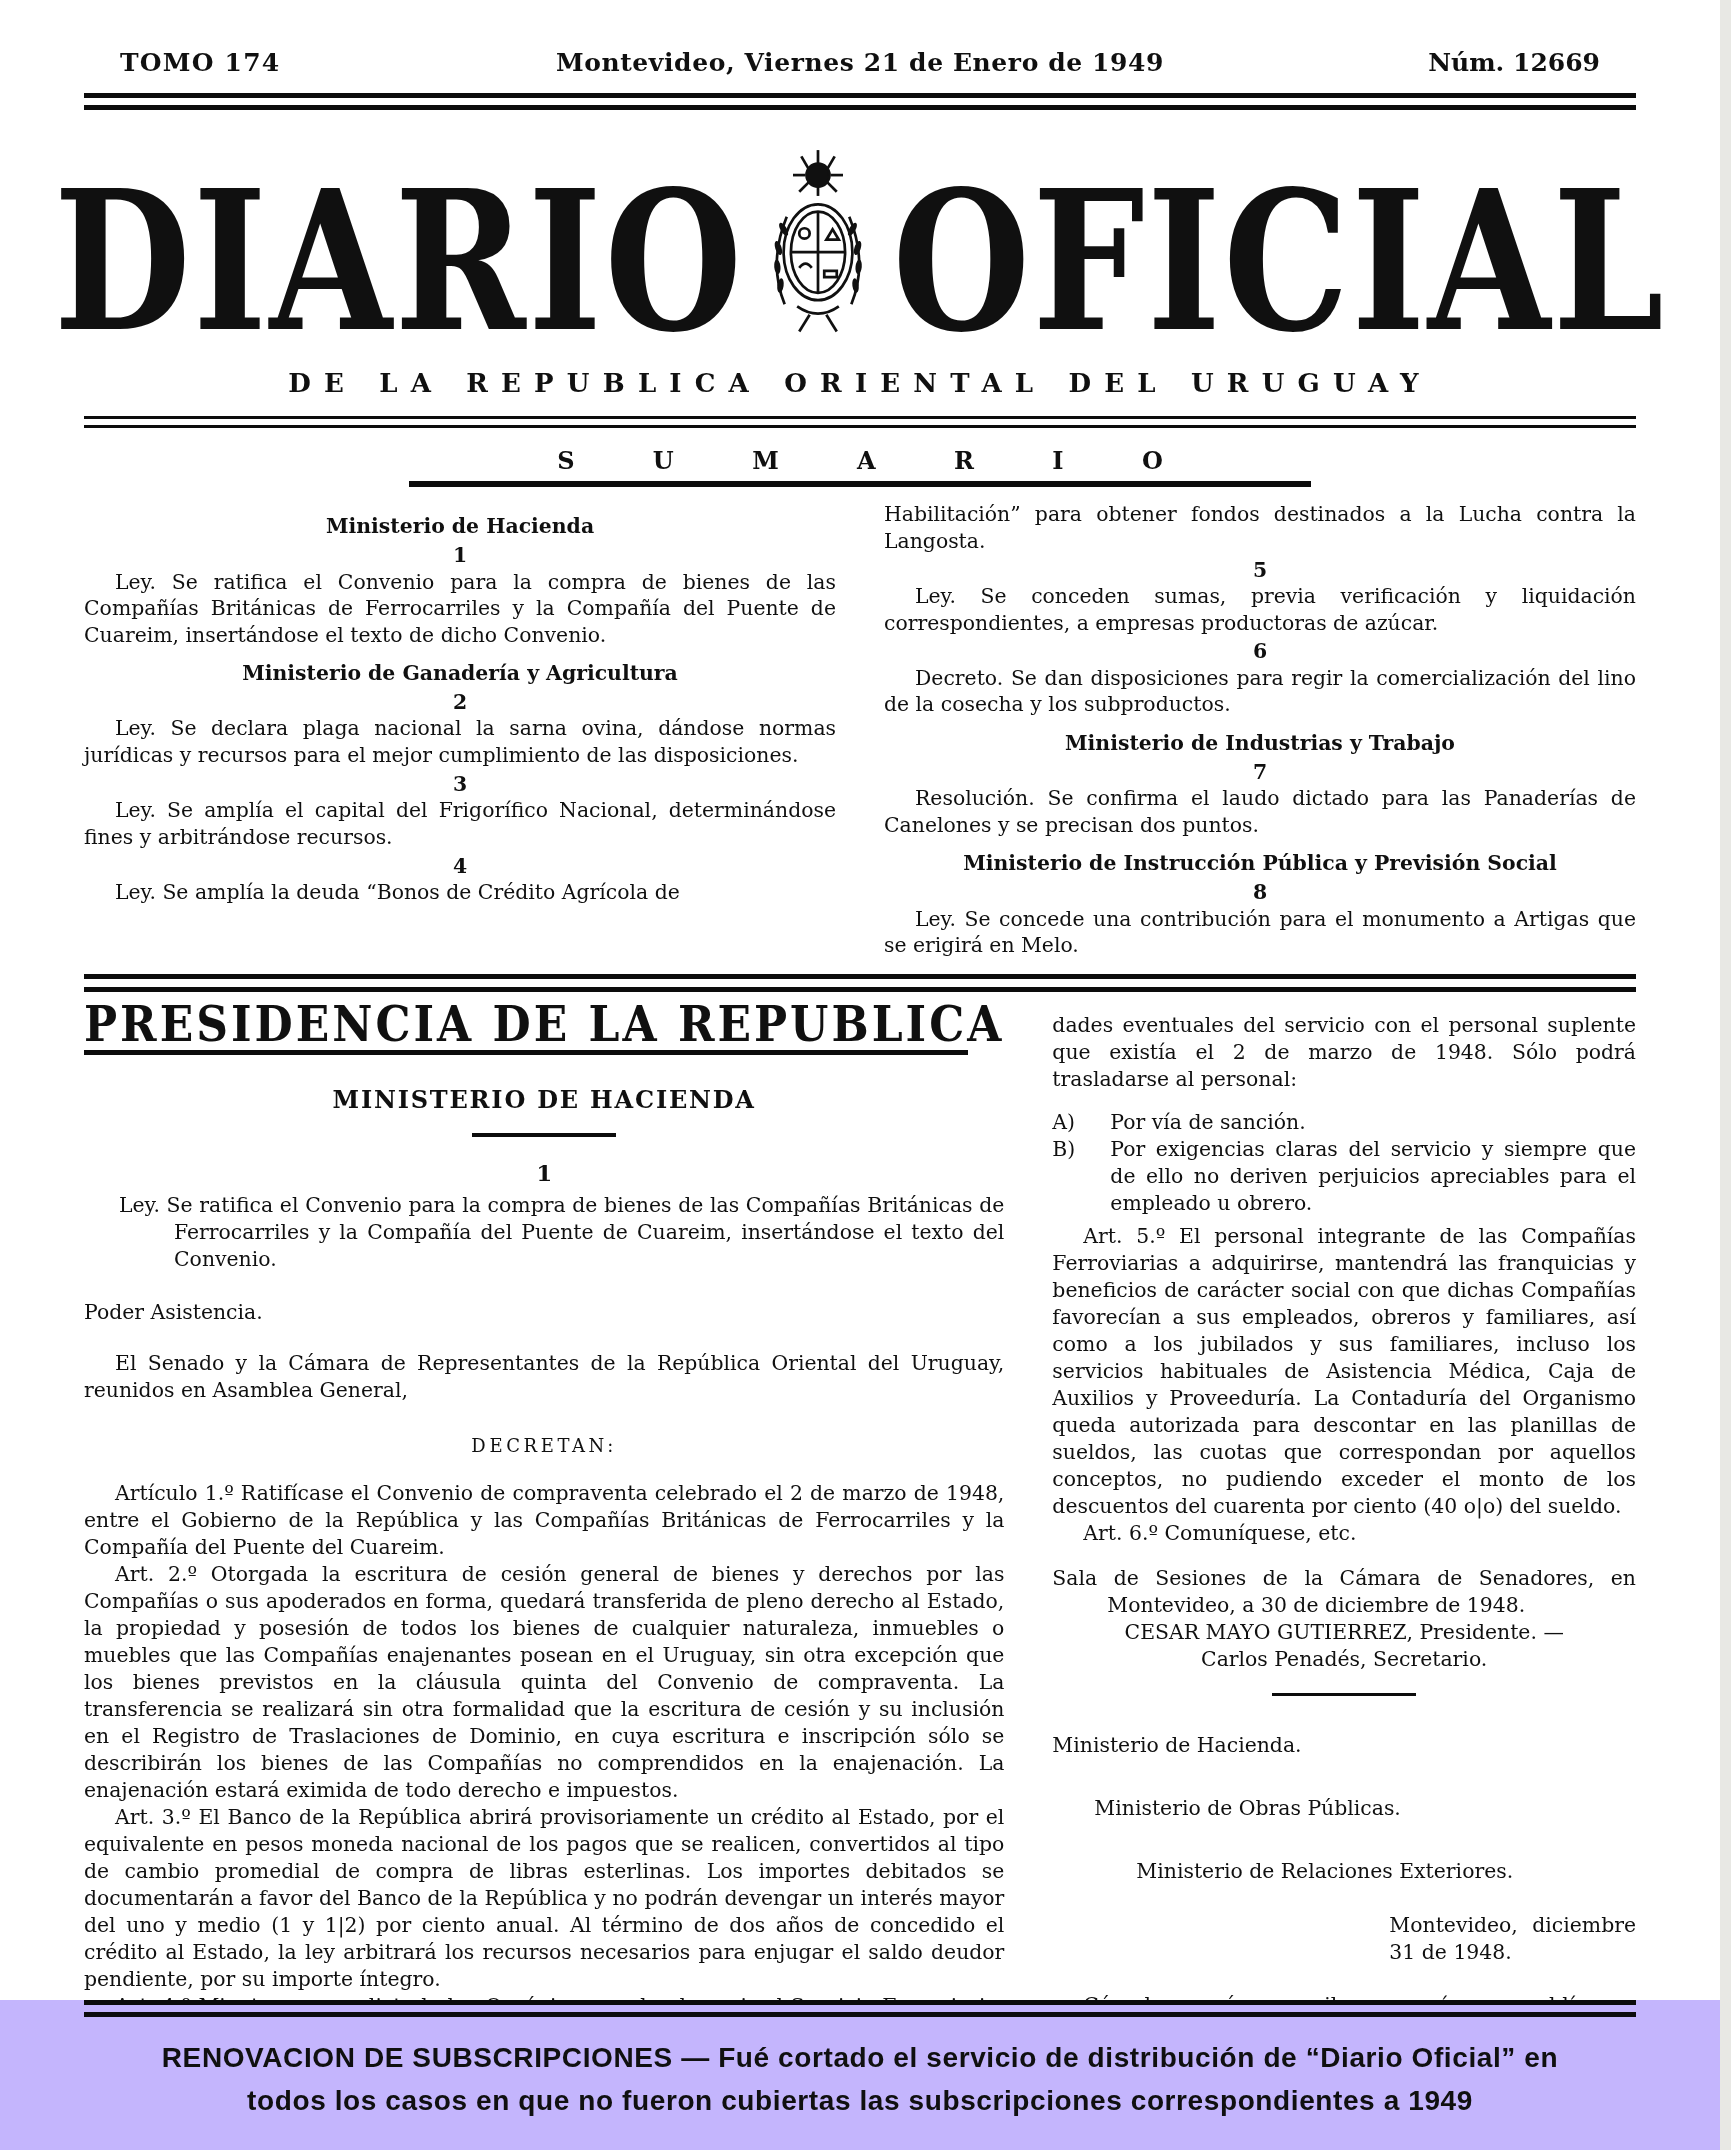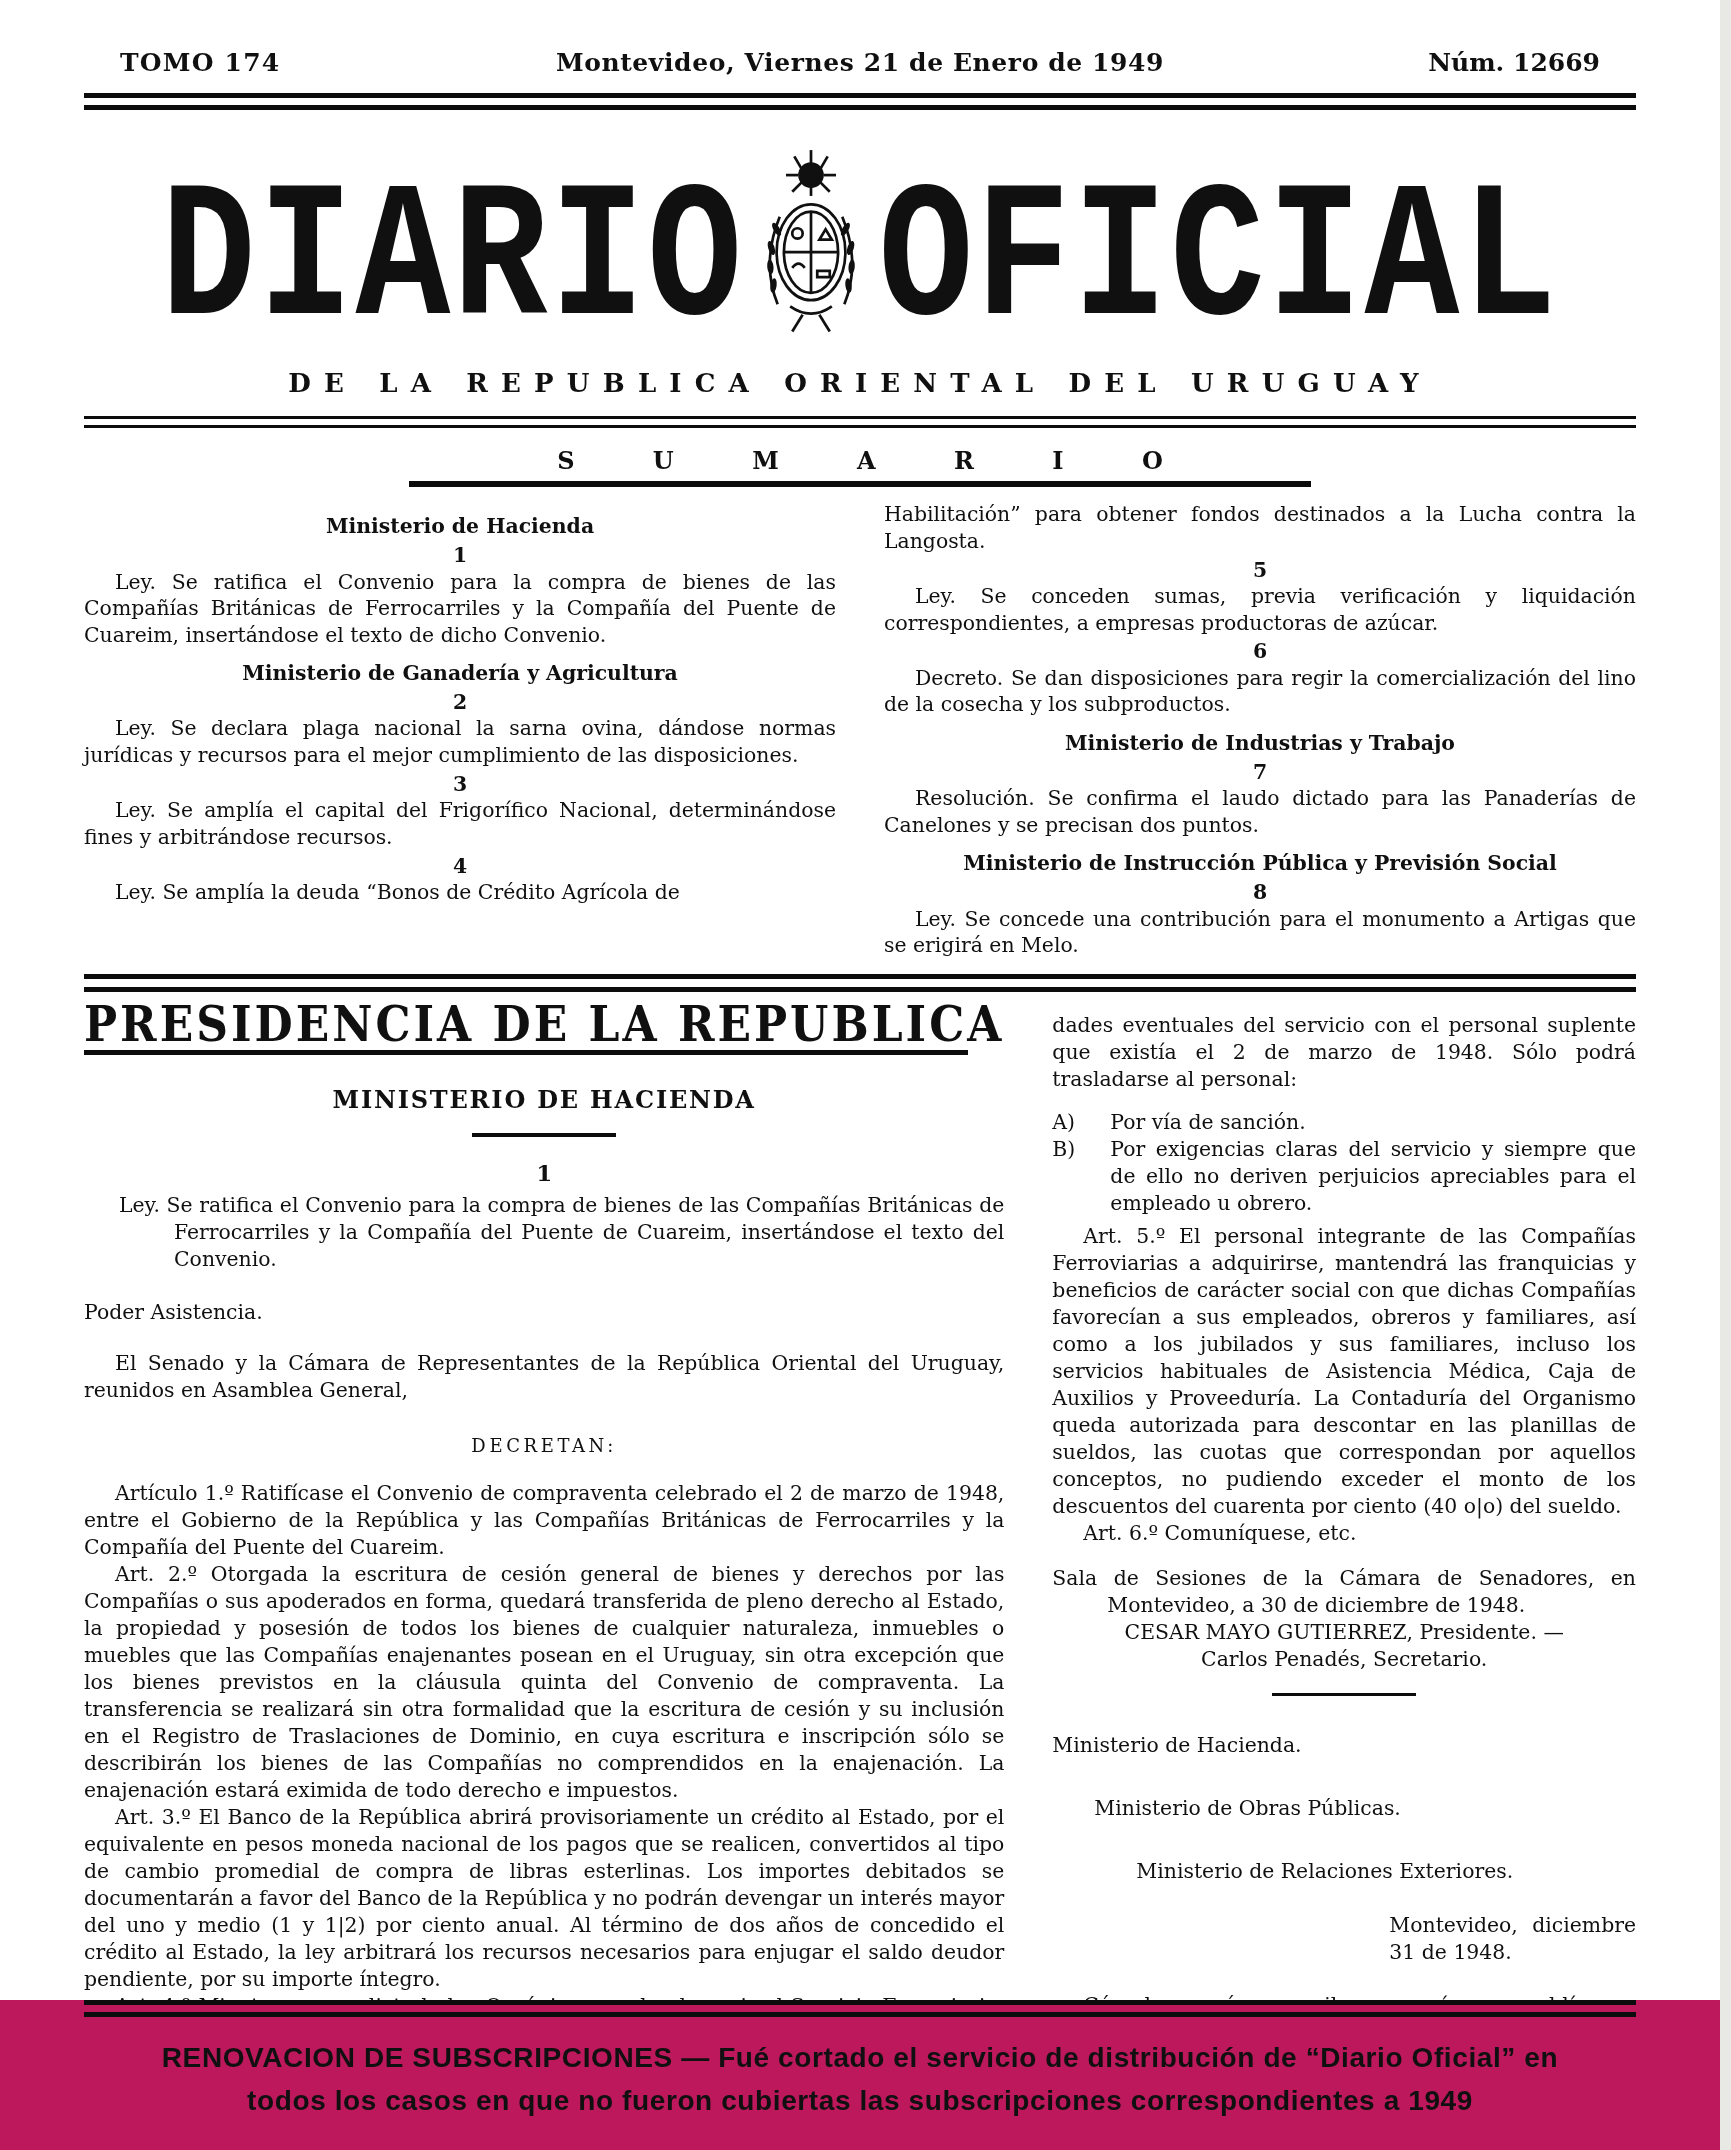--- a/index.html
+++ b/index.html
@@ -15,7 +15,7 @@
   .header-row .num{width:253px;text-align:right;}
   .rule-heavy-double{border-top:5.4px solid #0c0c0c;border-bottom:5.4px solid #0c0c0c;height:7.8px;margin-top:15.6px;}
   
-  .masthead-row{display:flex;justify-content:center;align-items:flex-end;gap:4px;margin-top:38px;font-family:Liberation Mono, monospace;}
+  .masthead-row{display:flex;justify-content:center;align-items:flex-end;gap:11px;margin-top:38px;}
   .masthead-word{
     font-size:158px;font-weight:bold;line-height:0.82;letter-spacing:2.4px;
     transform:scaleY(1.22);transform-origin:50% 100%;white-space:nowrap;

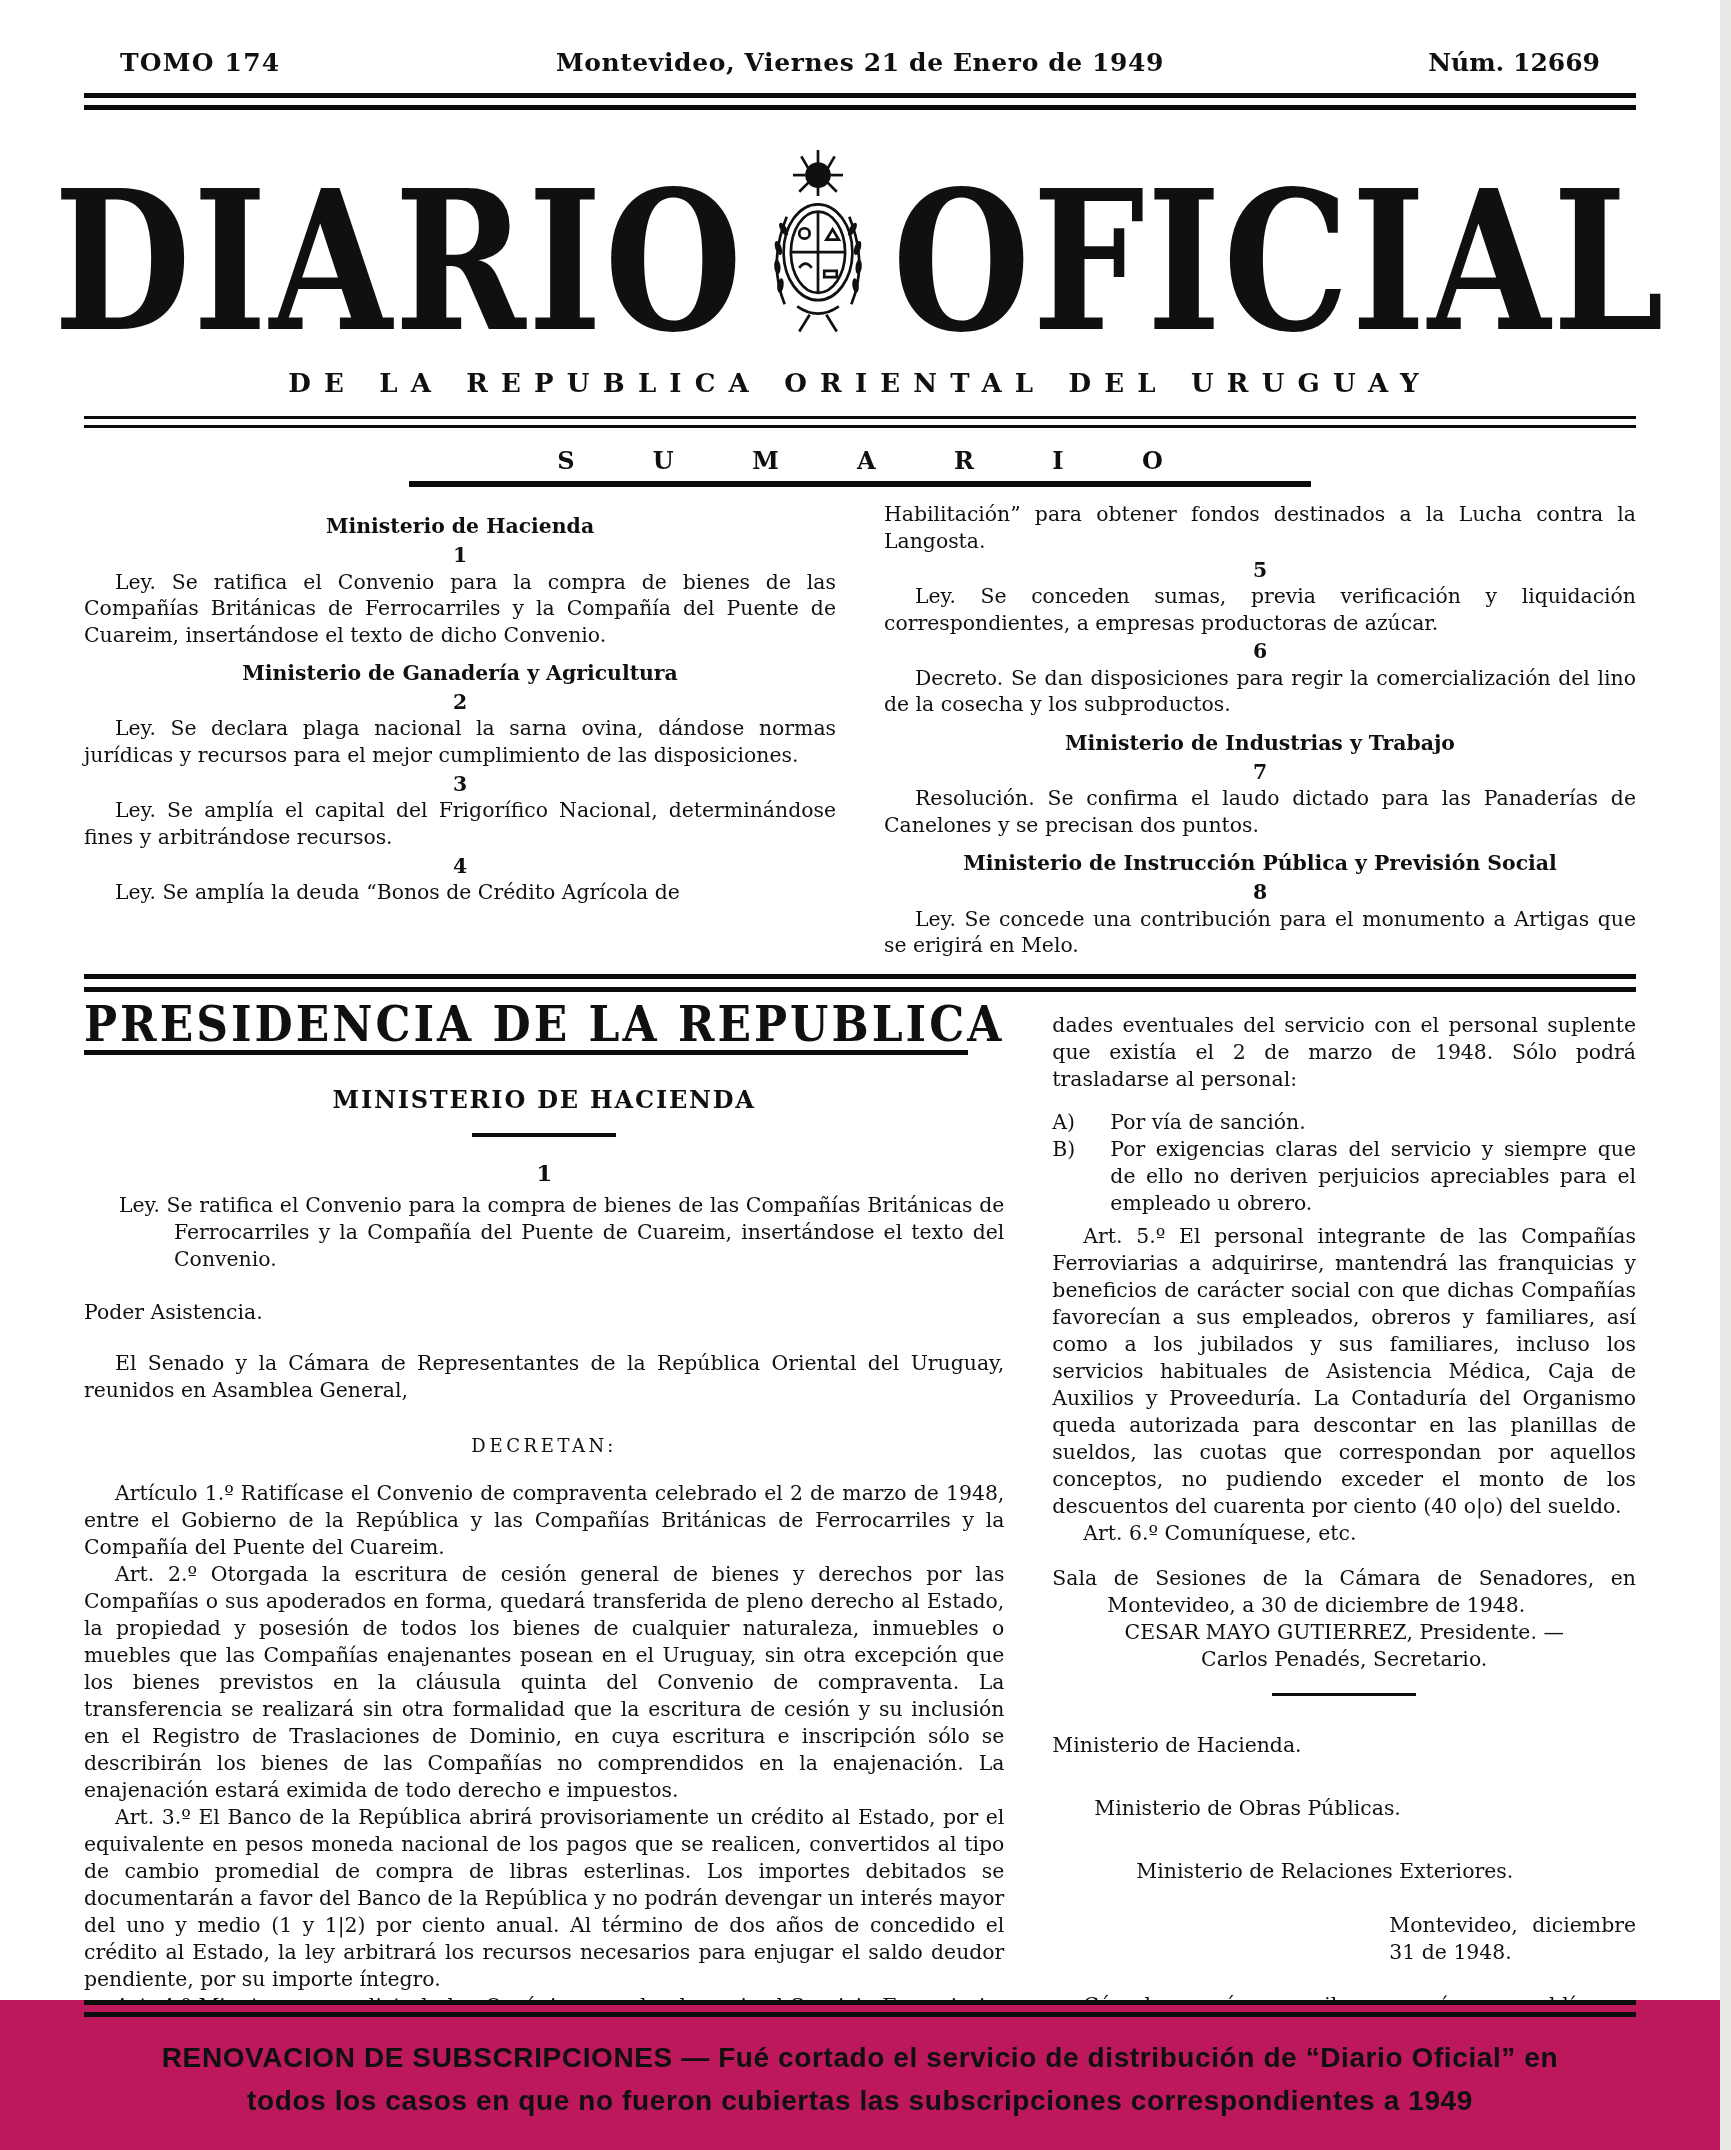--- a/index.html
+++ b/index.html
@@ -61,7 +61,7 @@
   .dateline{padding-left:337px;margin-top:26.5px;}
   .cumplase{margin-top:26.5px;text-indent:31px;}
   
-  .footer{position:absolute;left:0;right:0;bottom:0;background:#be185d;padding:0 84px 34px;}
+  .footer{position:absolute;left:0;right:0;bottom:0;background:#c4b5fd;padding:0 84px 34px;}
   .footer-rule{border-top:5.4px solid #0c0c0c;border-bottom:5.4px solid #0c0c0c;height:7.2px;}
   .footer-line1{font-family:"Liberation Sans", sans-serif;font-weight:bold;font-size:28px;text-align:center;margin-top:25px;letter-spacing:0.6px;}
   .footer-line2{font-family:"Liberation Sans", sans-serif;font-weight:bold;font-size:28px;text-align:center;margin-top:10.8px;letter-spacing:0.6px;}

